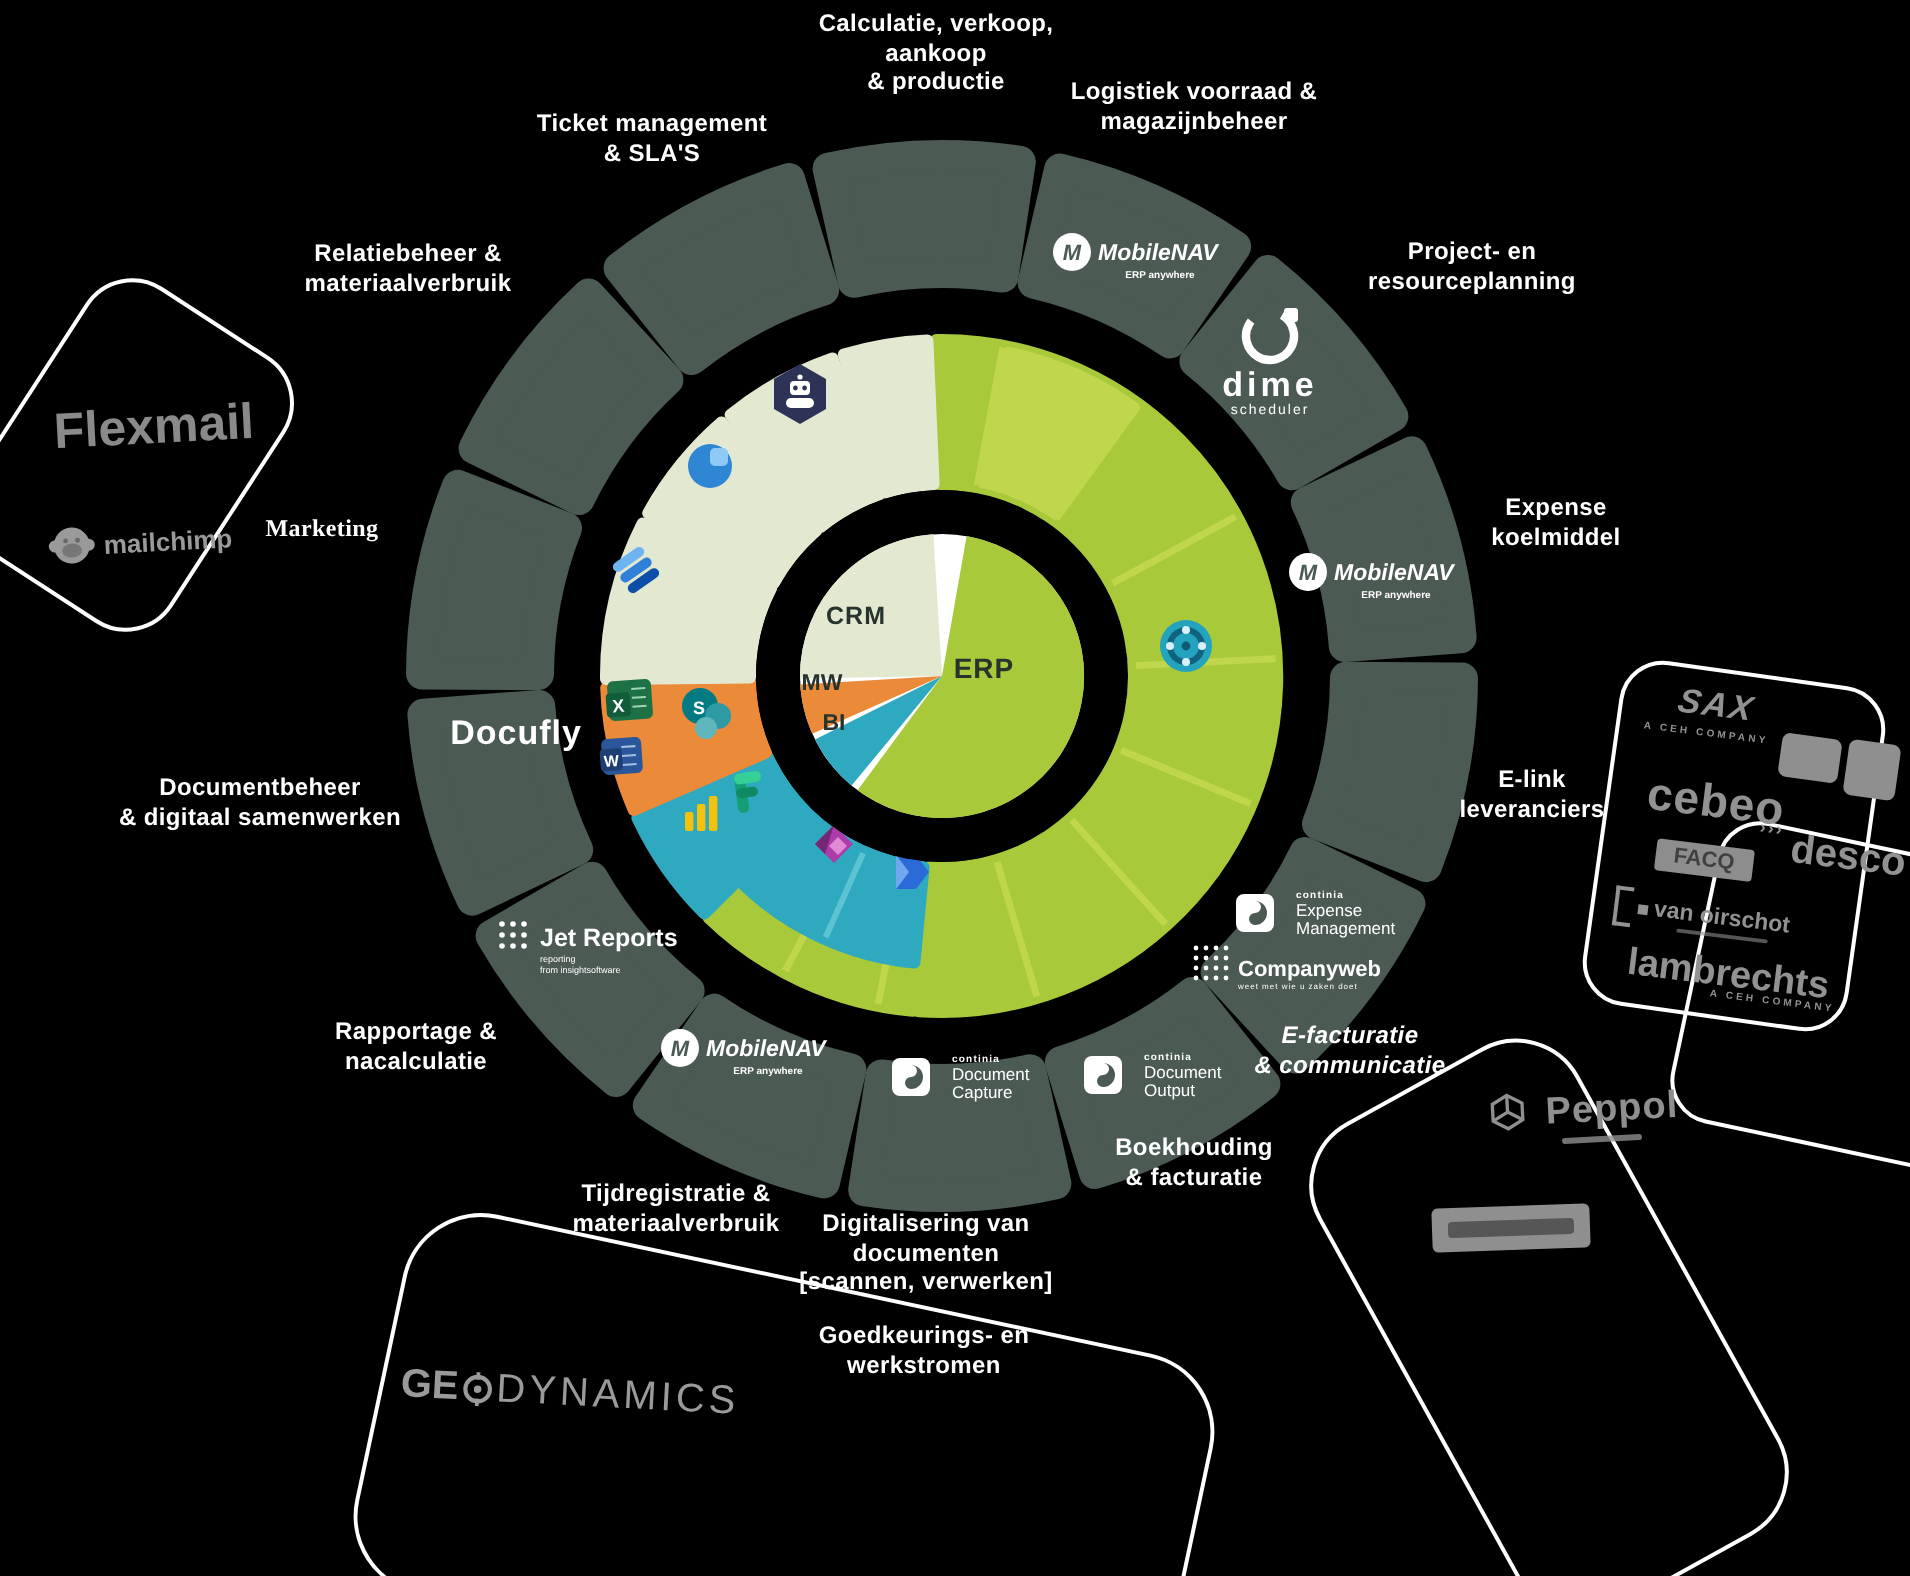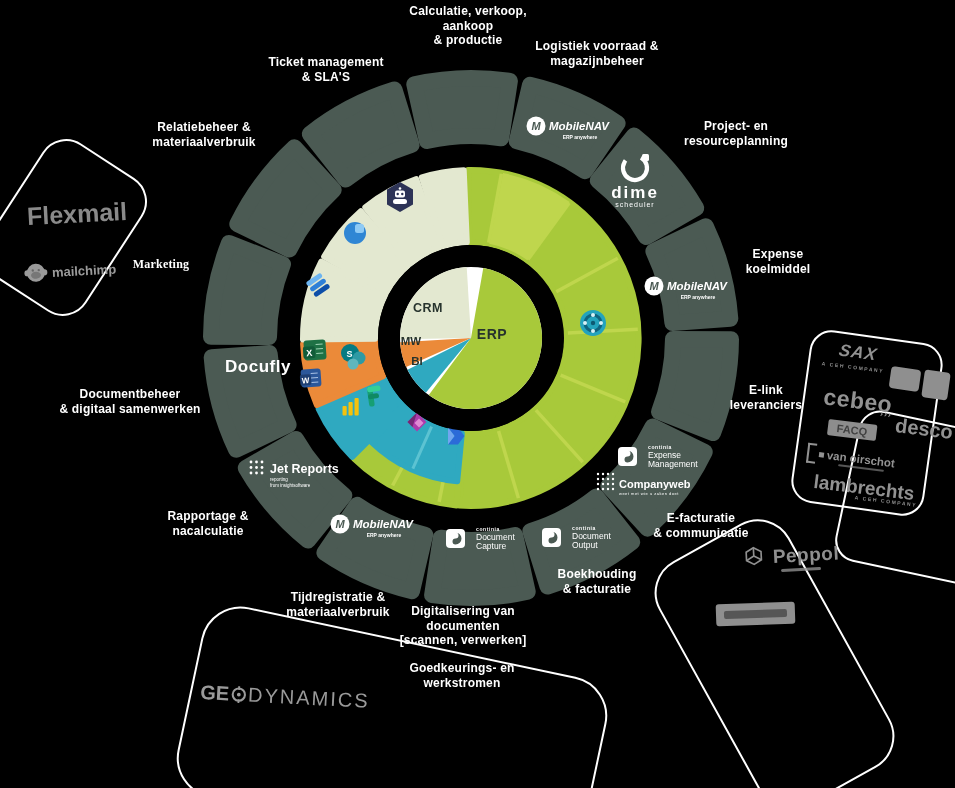--- a/index.html
+++ b/index.html
@@ -279,7 +279,7 @@
         <div>Rapportage &amp;</div>
         <div>nacalculatie</div>
       </div>
-      <div class="olabel" style="left: 701px; top: 525px;">
+      <div class="olabel" style="left: 675px; top: 525px; font-style: italic;">
         <div>E-facturatie</div>
         <div>&amp; communicatie</div>
       </div>

